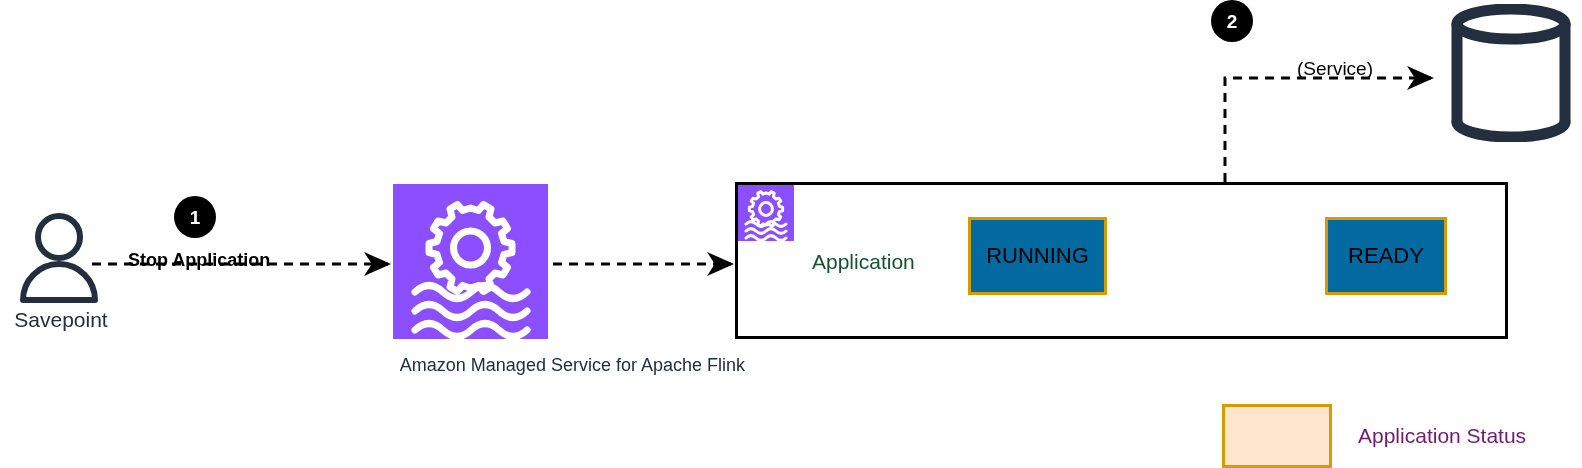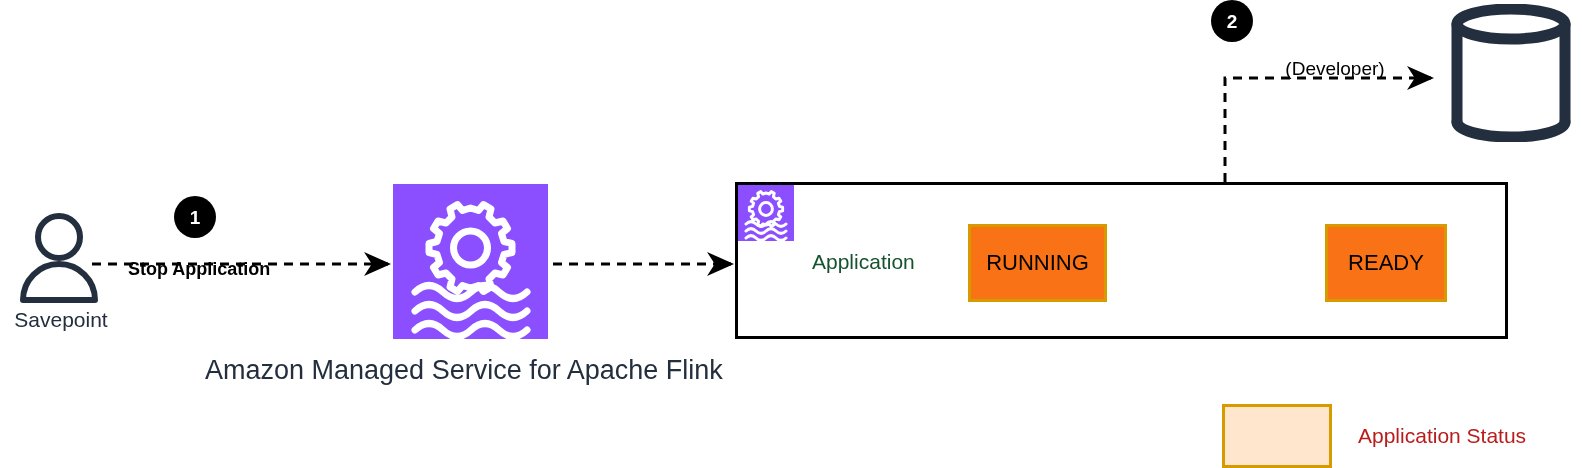--- a/index.html
+++ b/index.html
@@ -225,7 +225,7 @@
   <div class="abs step-badge" id="step-badge-2">2</div>
 
   <div class="abs" id="snapshot-label">
-    <div>(Developer)</div>
+    <div>(Service)</div>
   </div>
 
   <svg class="abs" style="left:1448px; top:4px;" width="126" height="138" viewBox="0 0 126 138">

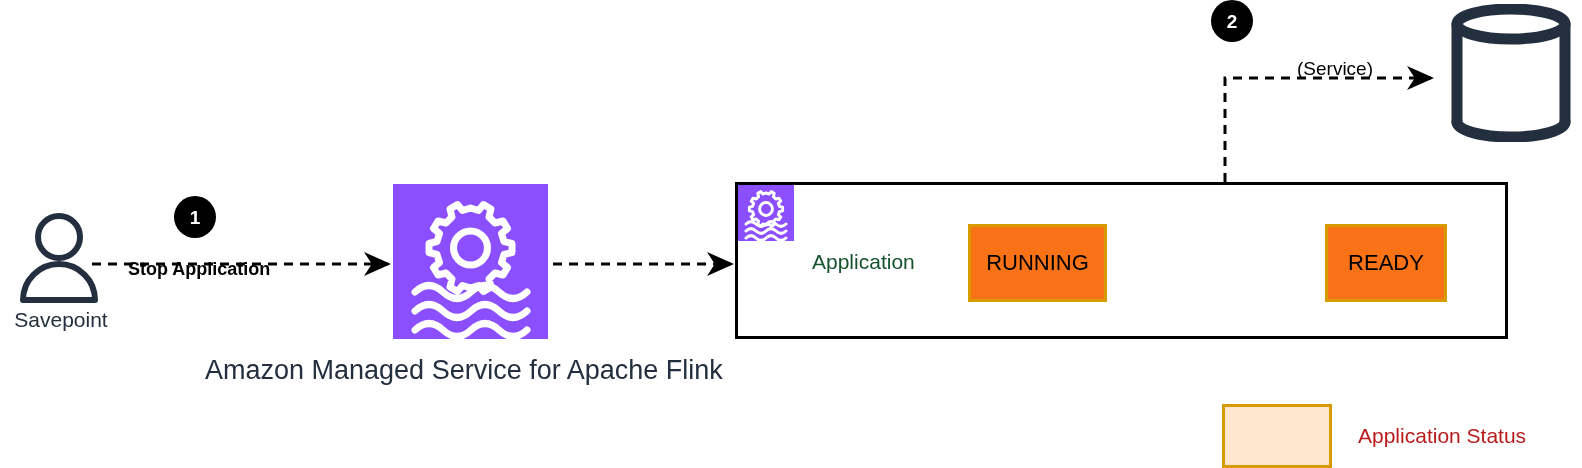--- a/index.html
+++ b/index.html
@@ -59,7 +59,6 @@
     font-weight: bold;
     color: #000000;
     white-space: nowrap;
-    margin-top: 9px;
   }
 
   

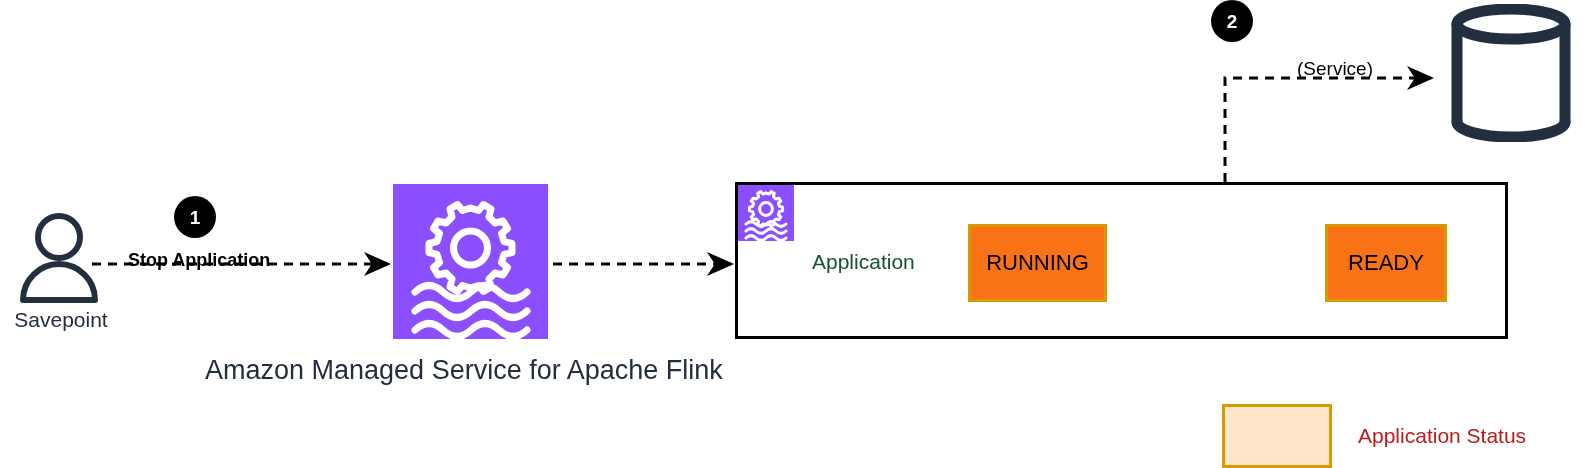--- a/index.html
+++ b/index.html
@@ -97,7 +97,7 @@
 
   
   .status-box {
-    background: #f97316;
+    background: #0369a1;
     border: 3px solid #D79B00;
     box-sizing: border-box;
     display: flex;
@@ -106,7 +106,7 @@
     font-size: 22px;
     color: #000000;
     white-space: nowrap;
-    top: 224px;
+    top: 217px;
     height: 78px;
   }
   #status-box-running  { left: 968px;  width: 139px; }

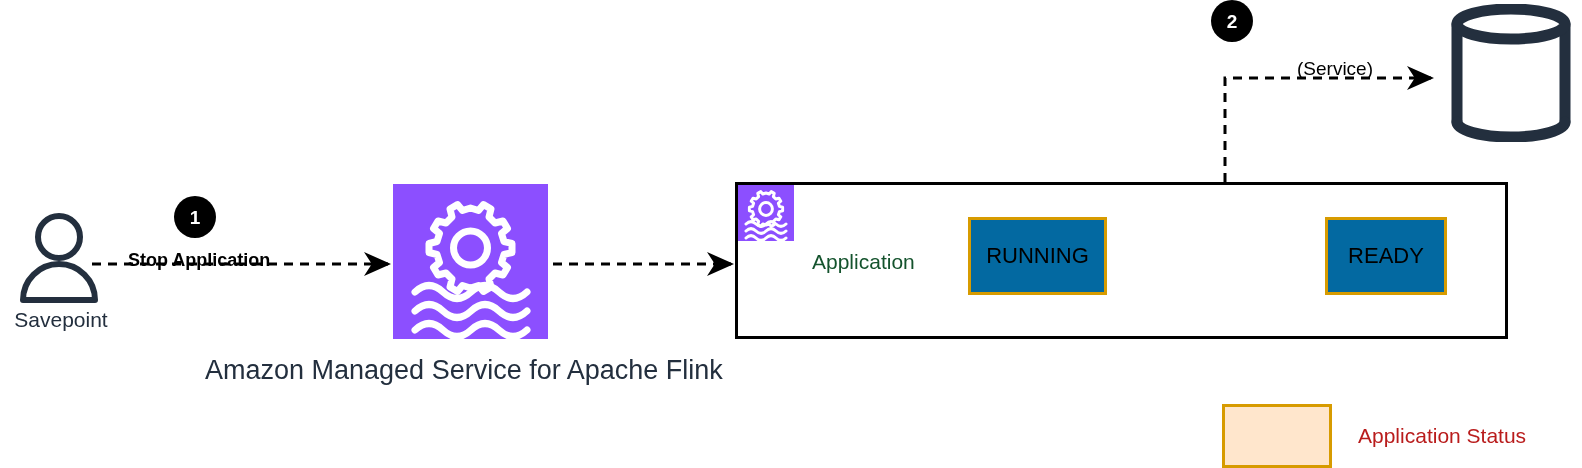--- a/index.html
+++ b/index.html
@@ -69,8 +69,8 @@
   }
   #flink-service-caption {
     left: 205px; top: 355px; width: 540px;
-    text-align: left;
-    font-size: 27px;
+    text-align: right;
+    font-size: 18px;
     color: #232F3E;
     white-space: nowrap;
   }

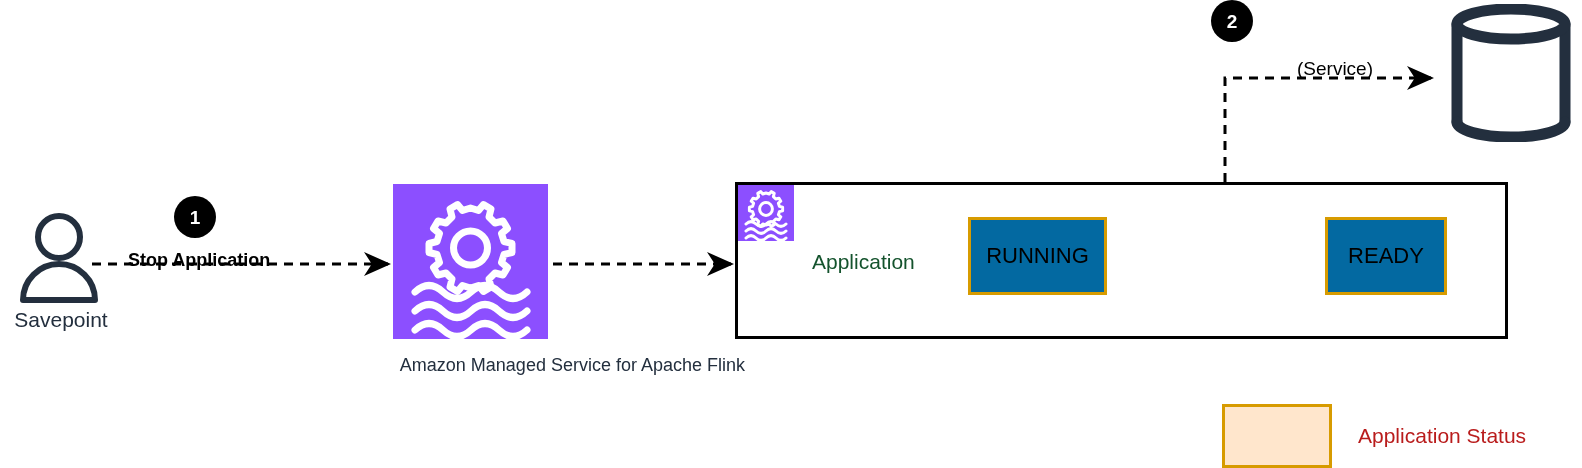--- a/index.html
+++ b/index.html
@@ -133,7 +133,7 @@
   #legend-label {
     left: 1358px; top: 424px;
     font-size: 21px;
-    color: #b91c1c;
+    color: #701a75;
     white-space: nowrap;
   }
 </style>

